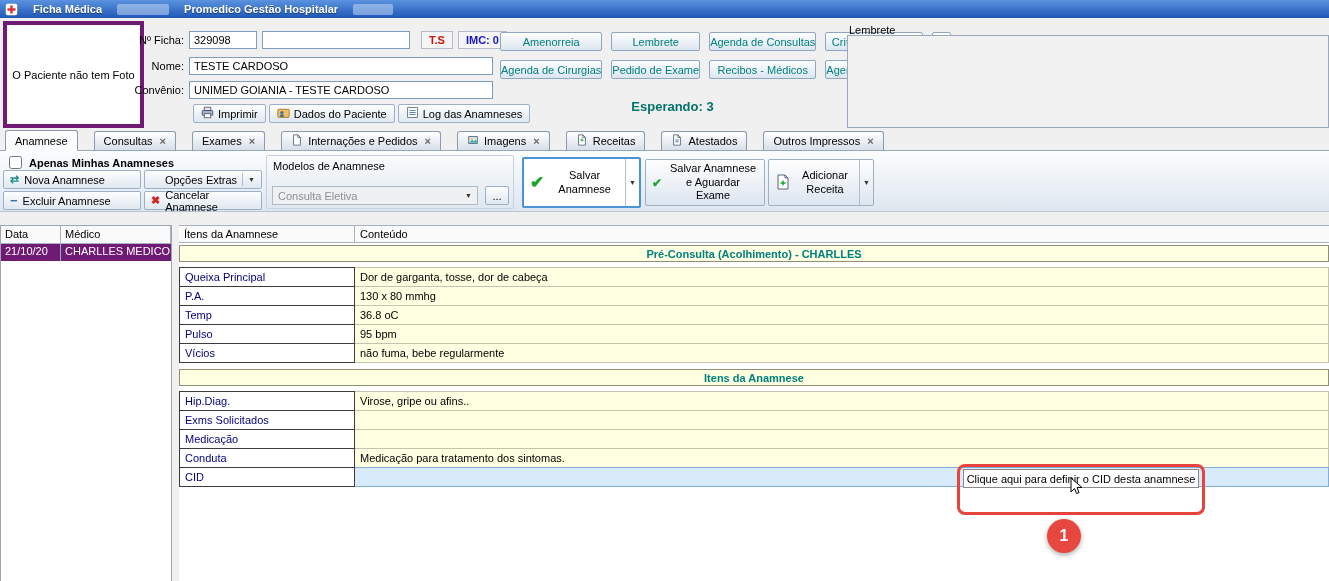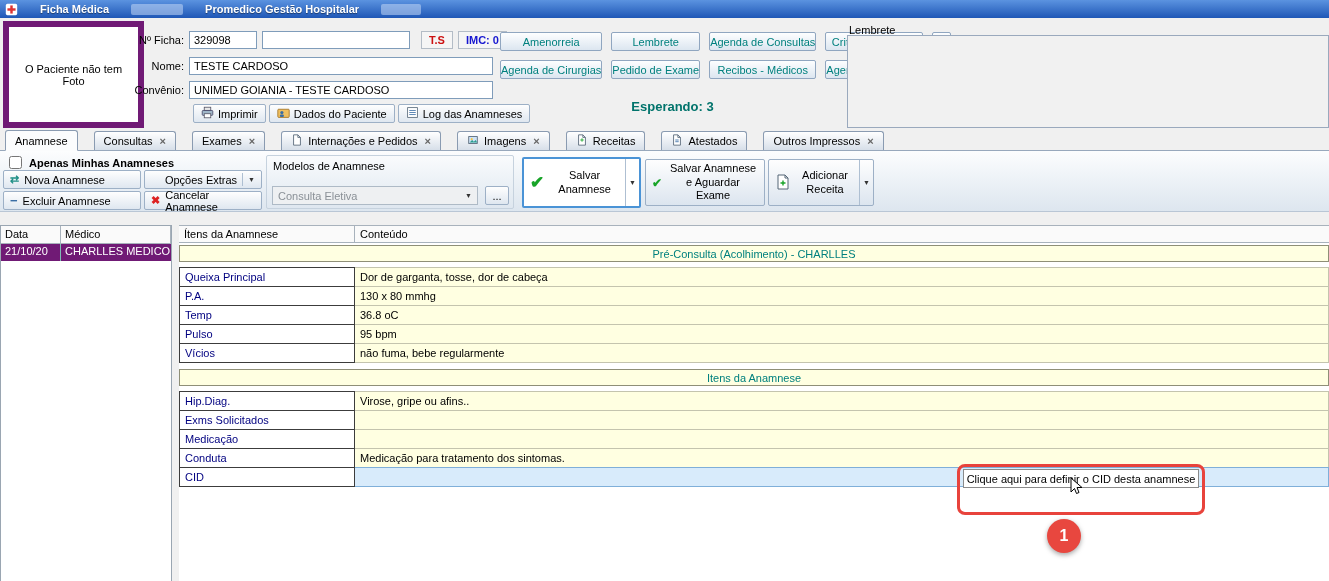--- a/index.html
+++ b/index.html
@@ -9,7 +9,7 @@
 
   
   .titlebar{position:absolute;left:0;top:0;right:0;height:18px;
-            background:linear-gradient(#5b93e0,#1f57b6);display:flex;align-items:center;gap:22px;
+            background:linear-gradient(#5b93e0,#1f57b6);display:flex;align-items:center;gap:15px;
             padding:0 5px;color:#fff}
   .tb-text{font-weight:bold;font-size:11px;text-shadow:0 1px 1px rgba(0,0,0,.45);white-space:nowrap}
   .app-icon{width:13px;height:13px;display:inline-flex;flex:0 0 auto}

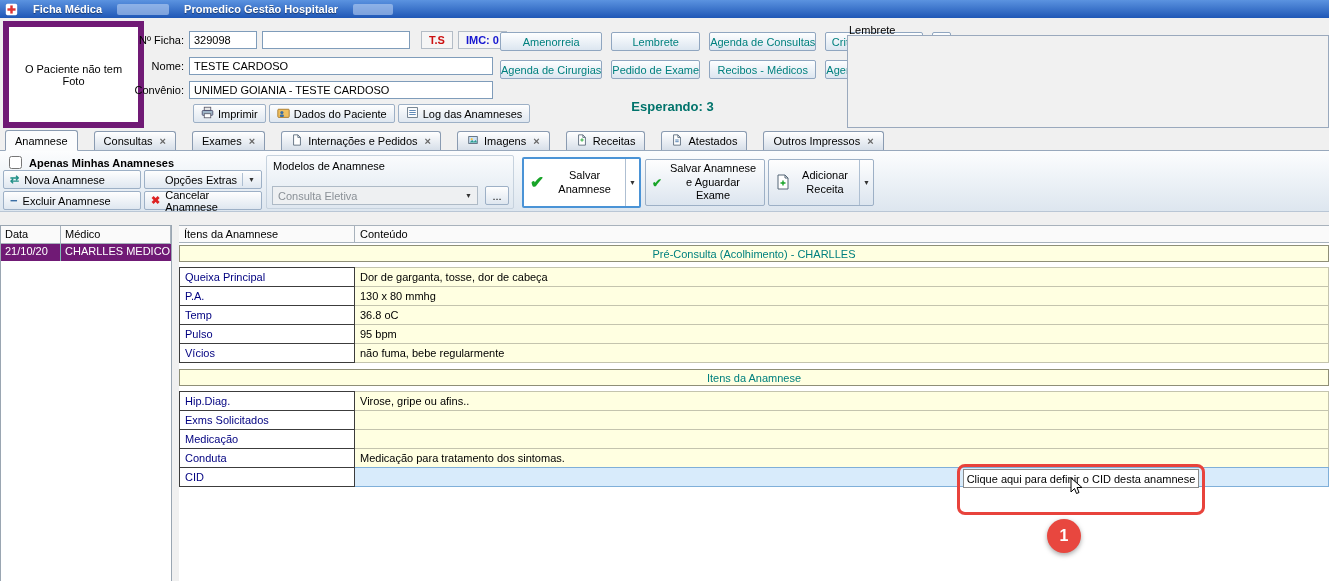--- a/index.html
+++ b/index.html
@@ -18,7 +18,7 @@
 
   
   .photo-box{position:absolute;left:3px;top:21px;width:141px;height:107px;background:#fff;
-             border:6px solid #701a75;display:flex;align-items:center;justify-content:center;
+             border:4px solid #701a75;display:flex;align-items:center;justify-content:center;
              text-align:center;padding:4px}
   .frow{position:absolute;display:flex;align-items:center;gap:5px}
   .frow .flab{width:56px;text-align:right;white-space:nowrap}

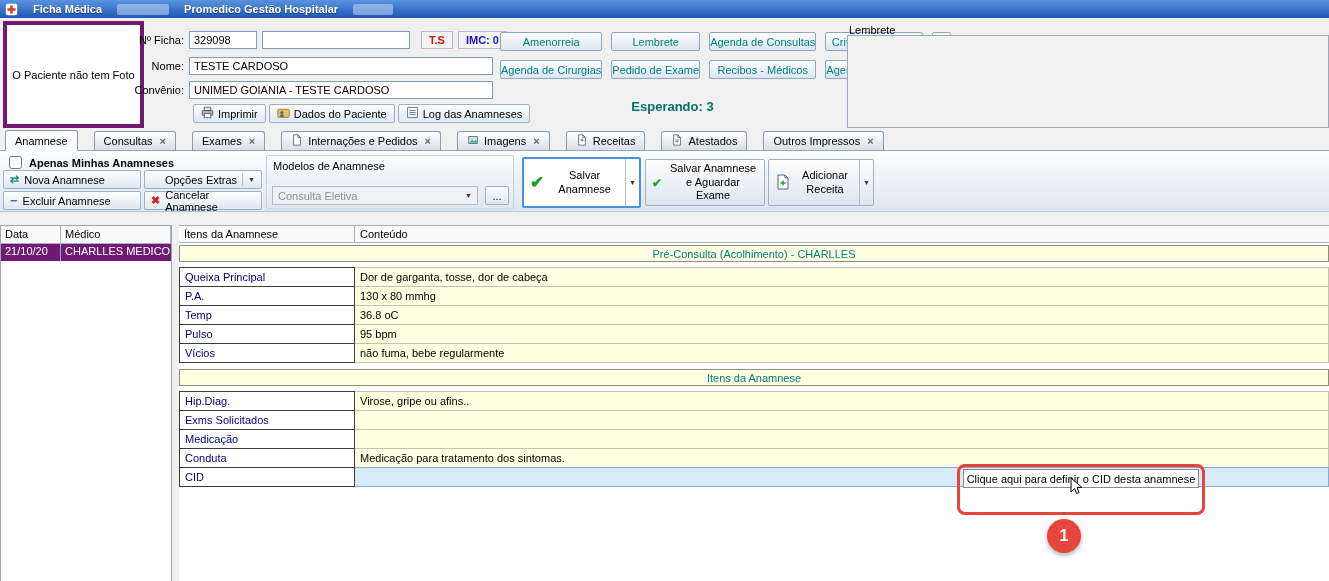--- a/index.html
+++ b/index.html
@@ -114,7 +114,7 @@
   .rt-hdr .c1{width:176px;padding:2px 5px;border-right:1px solid #a8b2bc}
   .rt-hdr .c2{flex:1;padding:2px 5px}
   .sec-row{height:17px;background:#FFFFE1;border:1px solid #8f8f77;display:flex;align-items:center;
-           justify-content:center;color:#00807E;font-weight:normal}
+           justify-content:center;color:#00807E;font-weight:bold}
   .sec-1{margin-top:2px}
   .sec-2{margin-top:6px}
   .rows-group{margin-top:5px}

